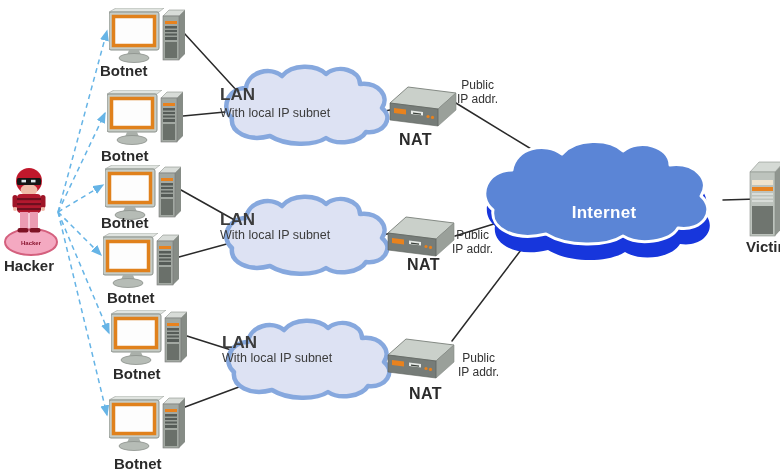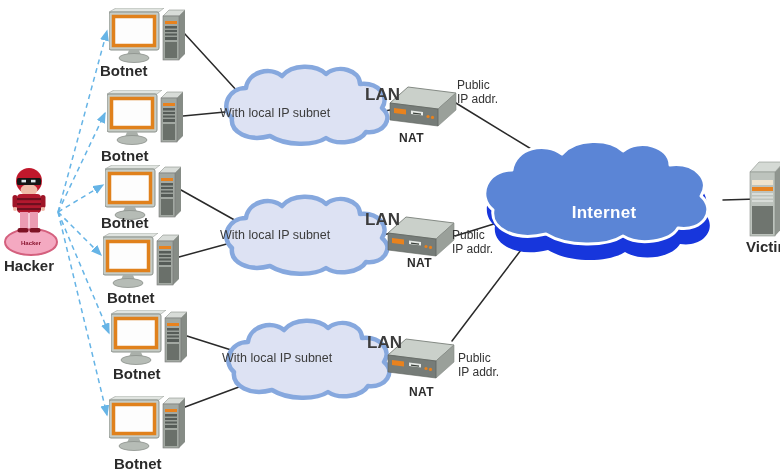--- a/index.html
+++ b/index.html
@@ -10,7 +10,7 @@
   .b-lbl{font-weight:bold;font-size:15px;}
   .nat-lbl{font-weight:bold;font-size:12px;letter-spacing:.4px;}
   .pub-lbl{font-size:12px;line-height:13.5px;color:#333;}
-  .lan-title{font-weight:bold;font-size:17px;color:#3c3c3c;text-align:right;}
+  .lan-title{font-weight:bold;font-size:17px;color:#3c3c3c;text-align:left;}
   .lan-sub{font-size:12.5px;color:#3c3c3c;}
   .isp-lbl{font-weight:bold;font-size:17px;color:#ffffff;text-align:center;letter-spacing:.3px;}
   .hacker-lbl{font-weight:bold;font-size:15px;text-align:center;}

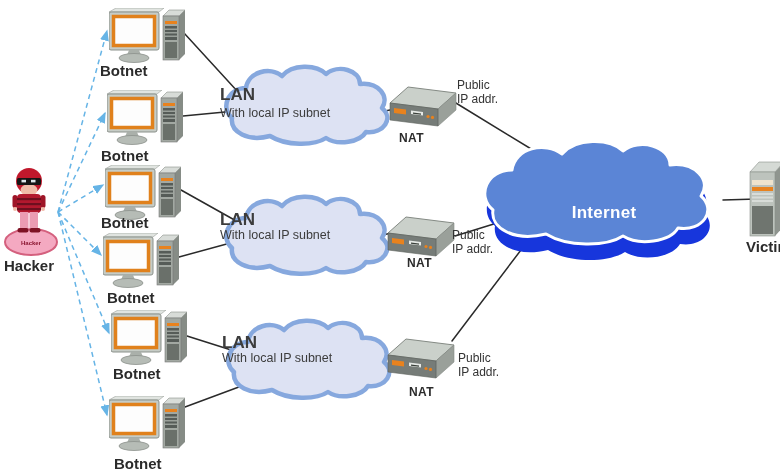--- a/index.html
+++ b/index.html
@@ -9,7 +9,7 @@
   .lbl{position:absolute;white-space:nowrap;color:#2b2b2b;}
   .b-lbl{font-weight:bold;font-size:15px;}
   .nat-lbl{font-weight:bold;font-size:12px;letter-spacing:.4px;}
-  .pub-lbl{font-size:12px;line-height:13.5px;color:#333;}
+  .pub-lbl{font-size:12px;line-height:13.5px;color:#333;text-align:center;}
   .lan-title{font-weight:bold;font-size:17px;color:#3c3c3c;text-align:left;}
   .lan-sub{font-size:12.5px;color:#3c3c3c;}
   .isp-lbl{font-weight:bold;font-size:17px;color:#ffffff;text-align:center;letter-spacing:.3px;}

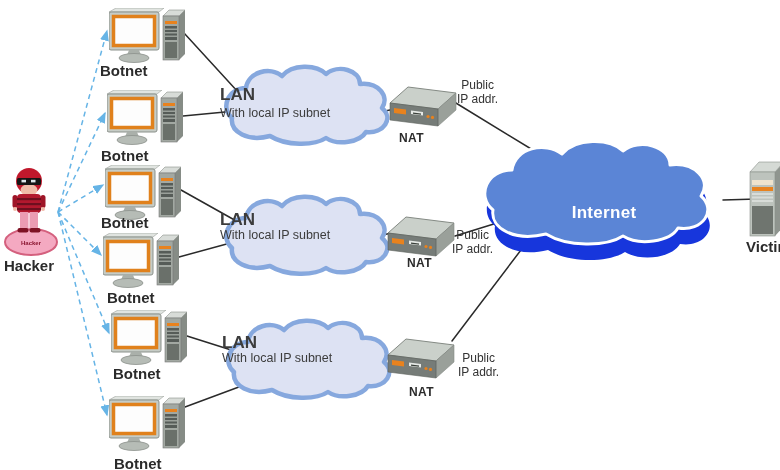--- a/index.html
+++ b/index.html
@@ -8,7 +8,7 @@
   svg.scene{position:absolute;left:0;top:0;}
   .lbl{position:absolute;white-space:nowrap;color:#2b2b2b;}
   .b-lbl{font-weight:bold;font-size:15px;}
-  .nat-lbl{font-weight:bold;font-size:12px;letter-spacing:.4px;}
+  .nat-lbl{font-weight:bold;font-size:16px;letter-spacing:.4px;}
   .pub-lbl{font-size:12px;line-height:13.5px;color:#333;text-align:center;}
   .lan-title{font-weight:bold;font-size:17px;color:#3c3c3c;text-align:left;}
   .lan-sub{font-size:12.5px;color:#3c3c3c;}

